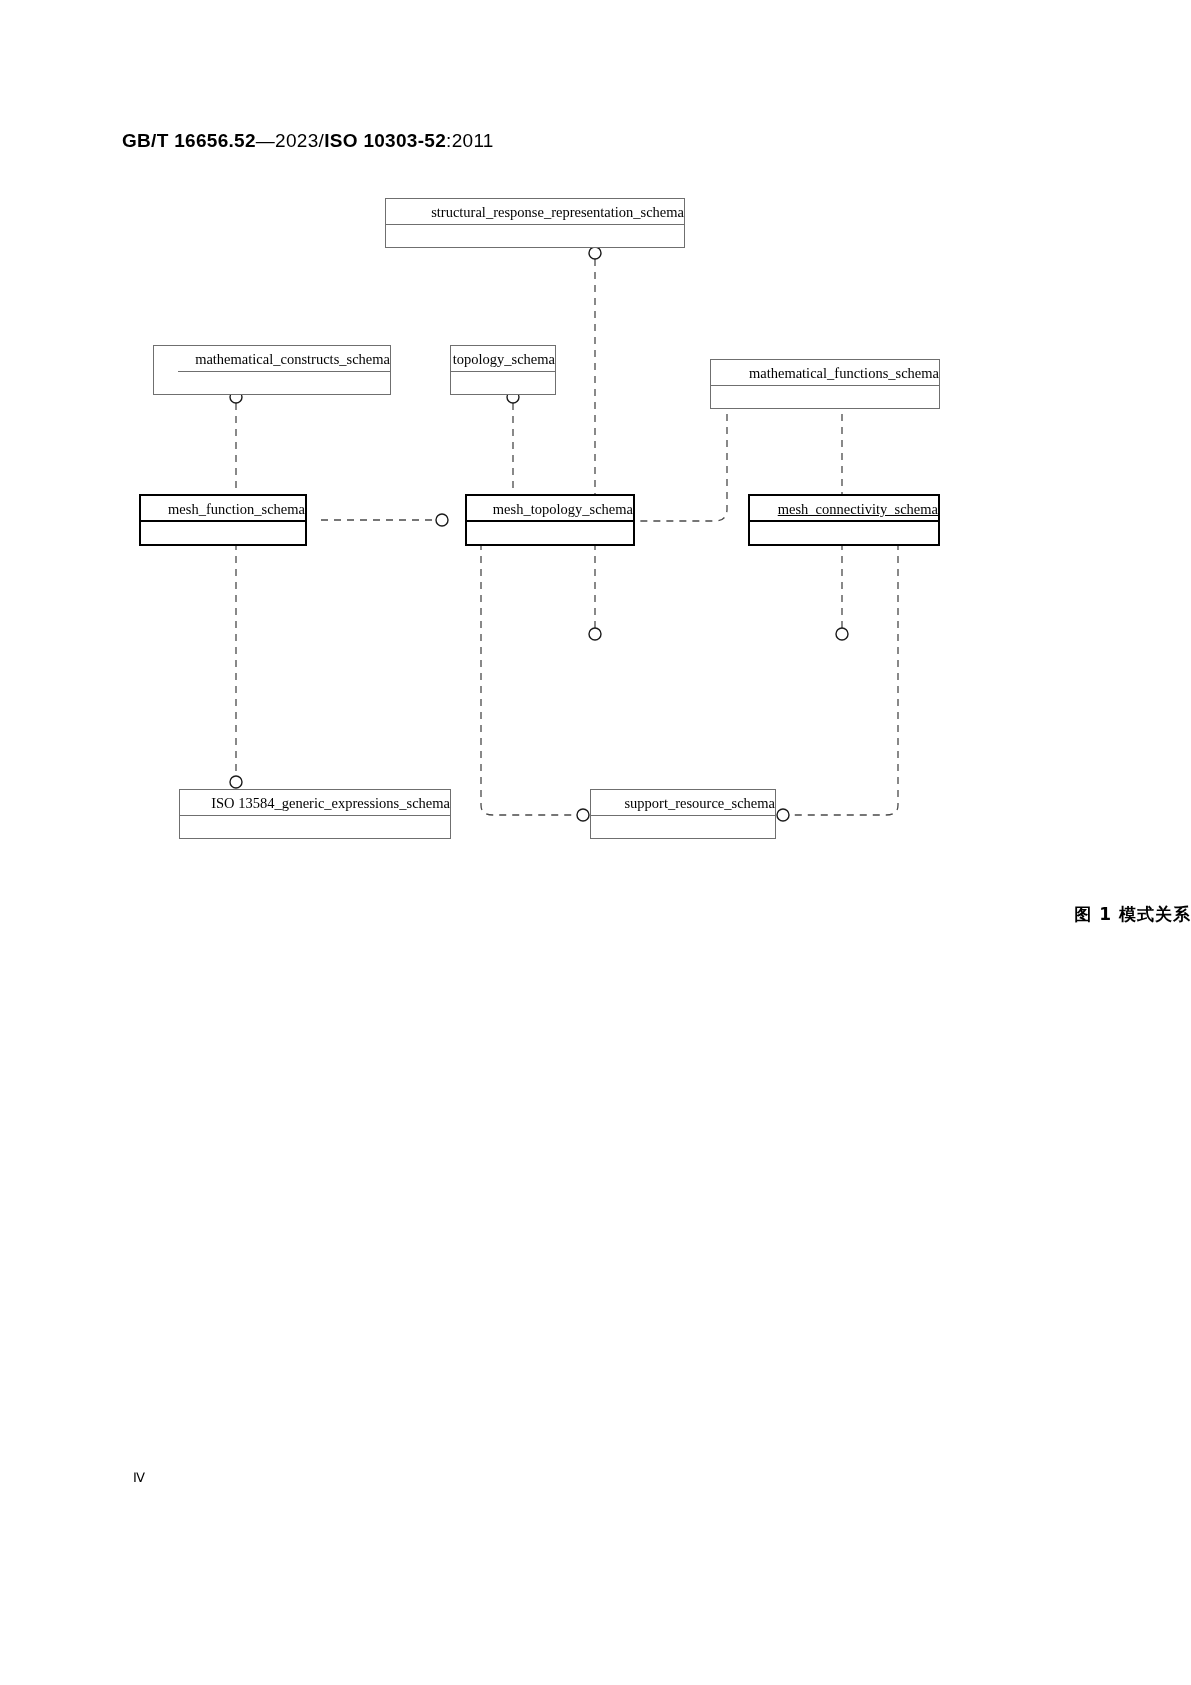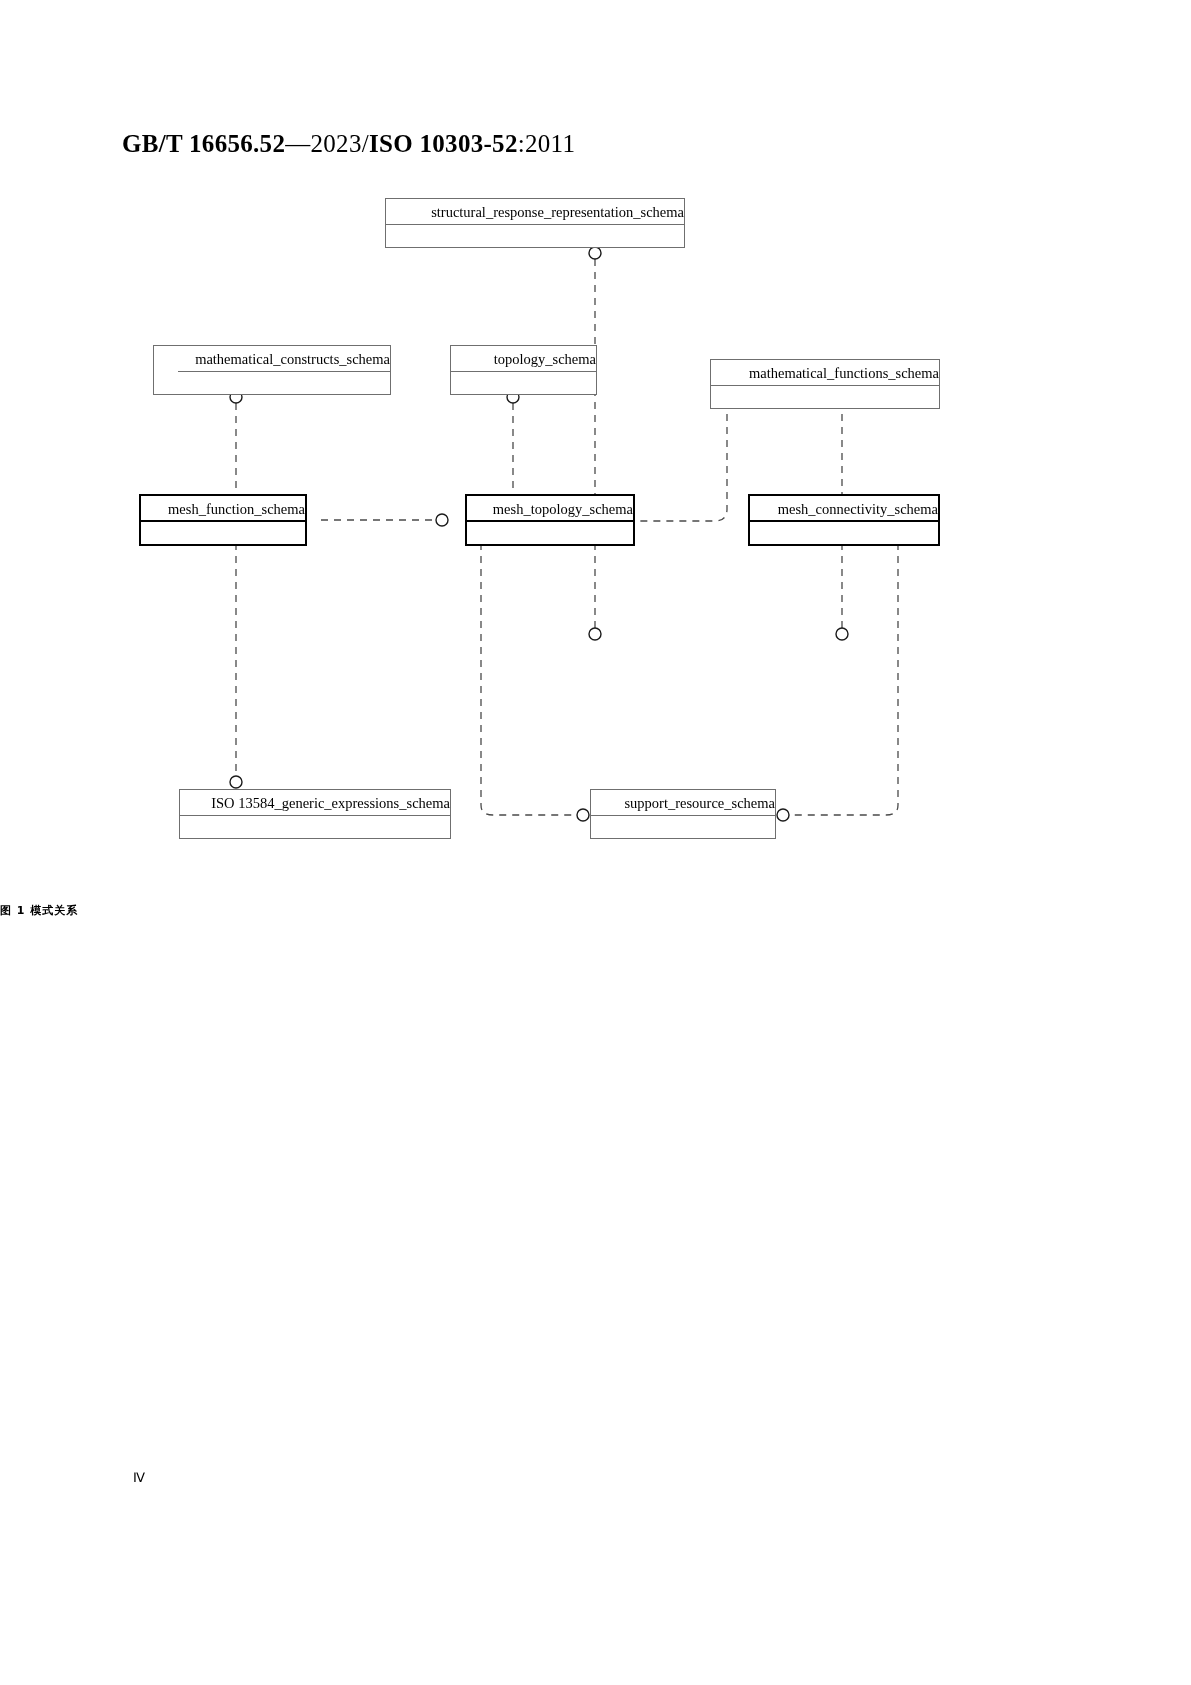--- a/index.html
+++ b/index.html
@@ -21,8 +21,8 @@
     position: absolute;
     left: 122px;
     top: 130px;
-    font-family: Liberation Serif, serif;
-    font-size: 25px;
+    font-family: Liberation Sans, sans-serif;
+    font-size: 19px;
     letter-spacing: 0.3px;
     white-space: nowrap;
   }

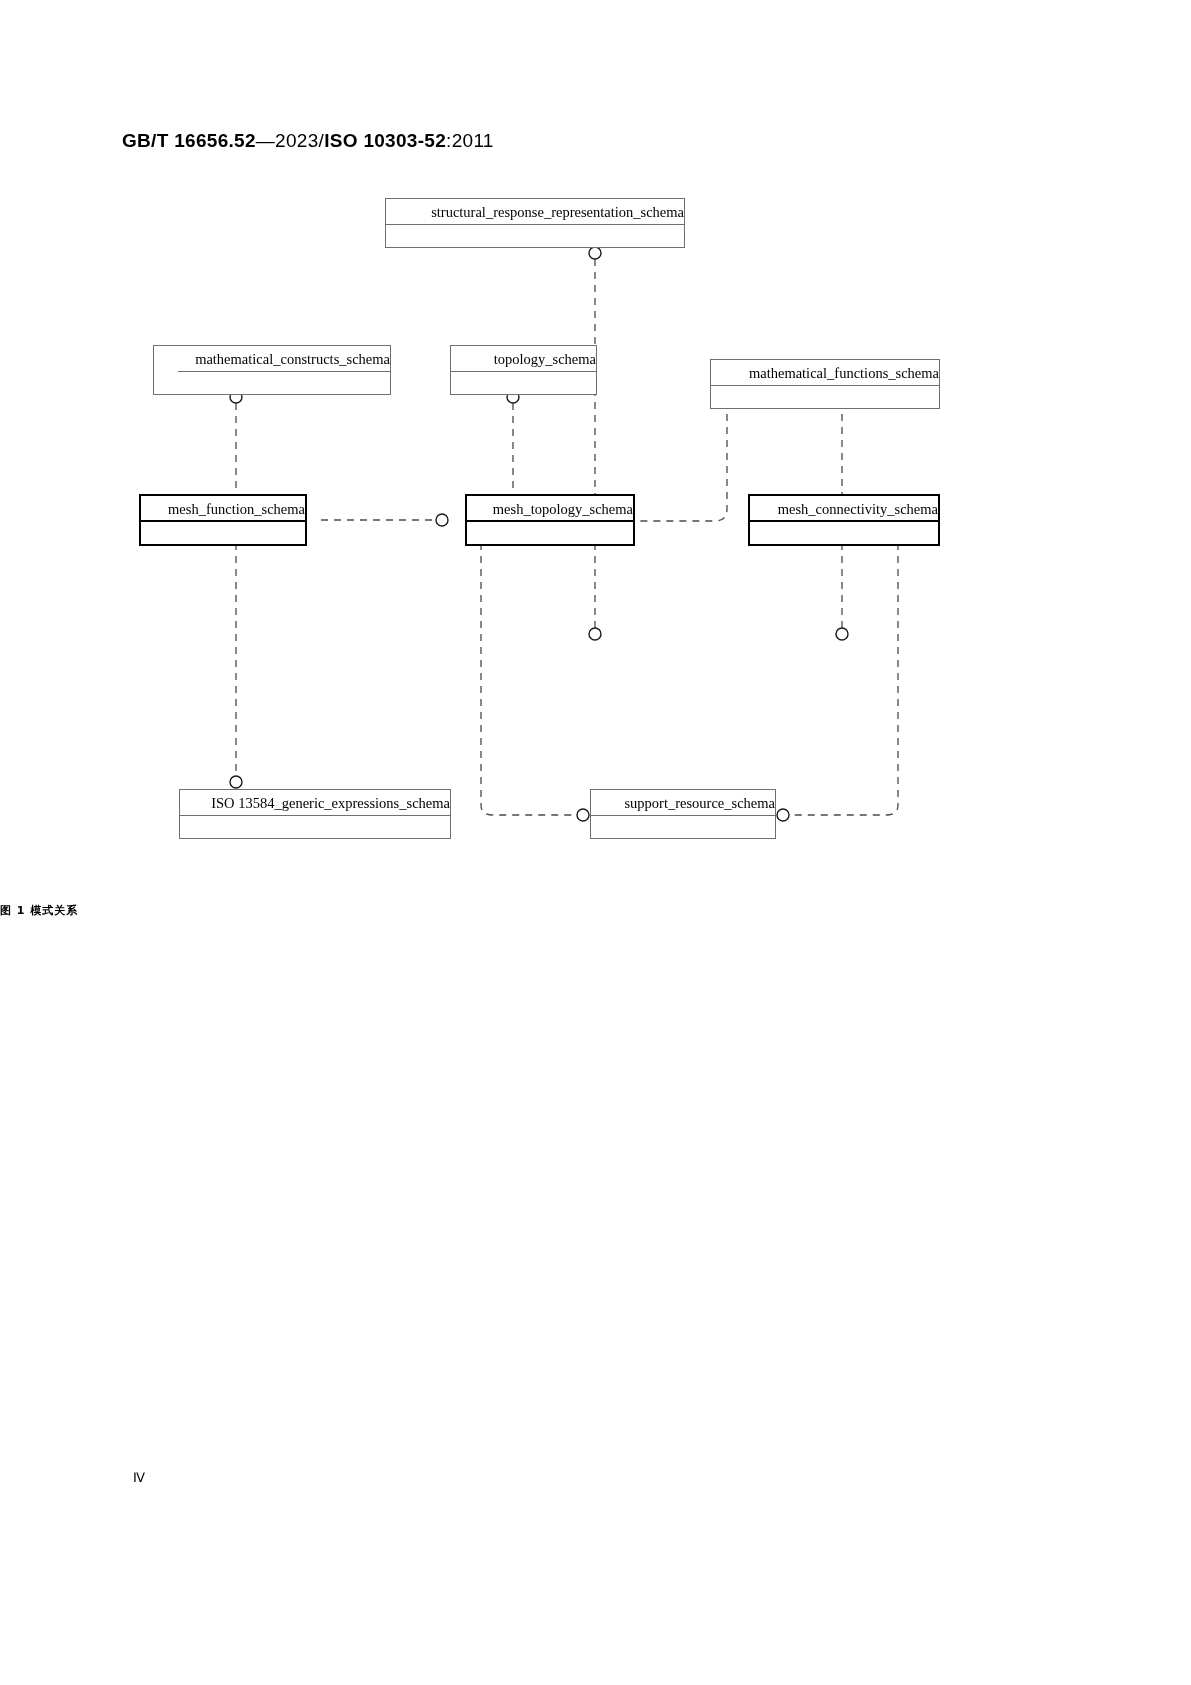--- a/index.html
+++ b/index.html
@@ -149,7 +149,7 @@
     <div class="body"></div>
   </div>
 
-  <div class="node" style="left:450px; top:345px; width:147px;">
+  <div class="node" style="left:450px; top:345px; width:106px;">
     <div class="title">topology_schema</div>
     <div class="body"></div>
   </div>

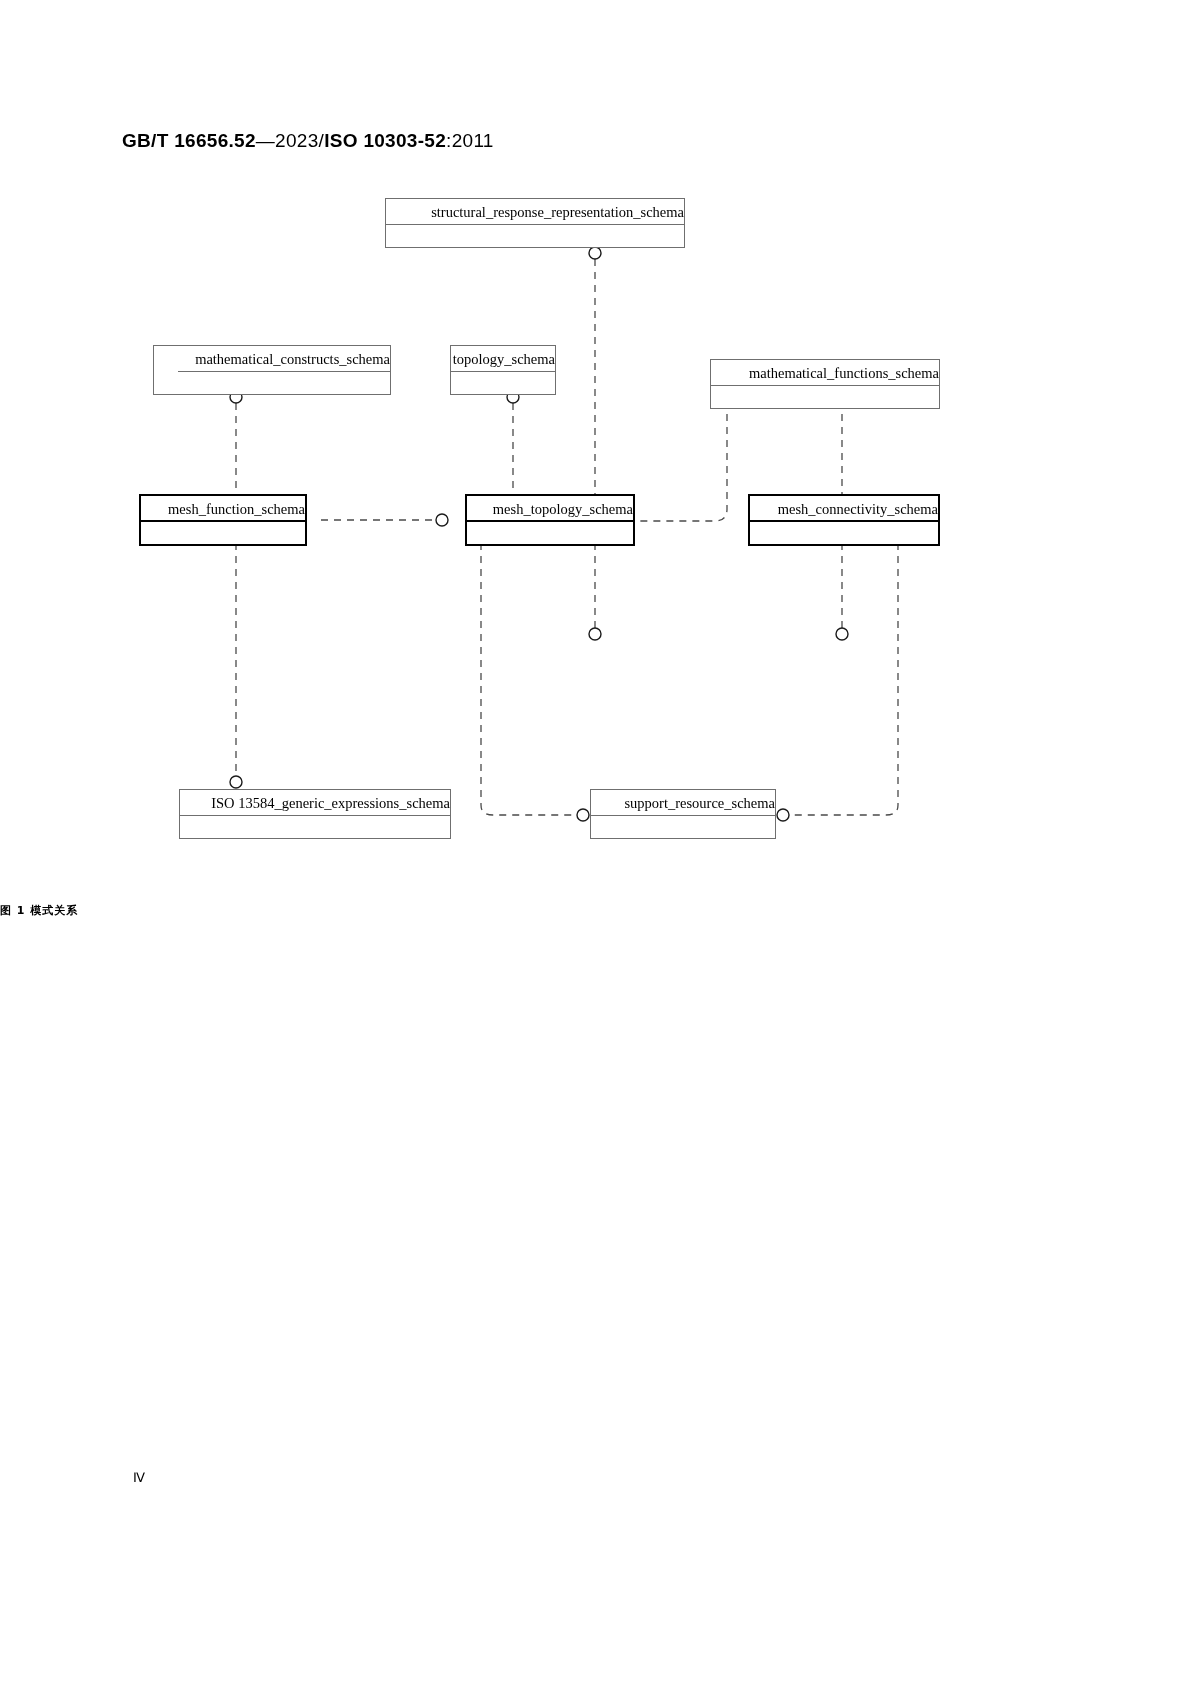--- a/index.html
+++ b/index.html
@@ -169,7 +169,7 @@
     <div class="body"></div>
   </div>
 
-  <div class="node bold-node" style="left:748px; top:494px; width:192px;">
+  <div class="node bold-node" style="left:748px; top:494px; width:192px;text-decoration:underline;">
     <div class="title">mesh_connectivity_schema</div>
     <div class="body"></div>
   </div>

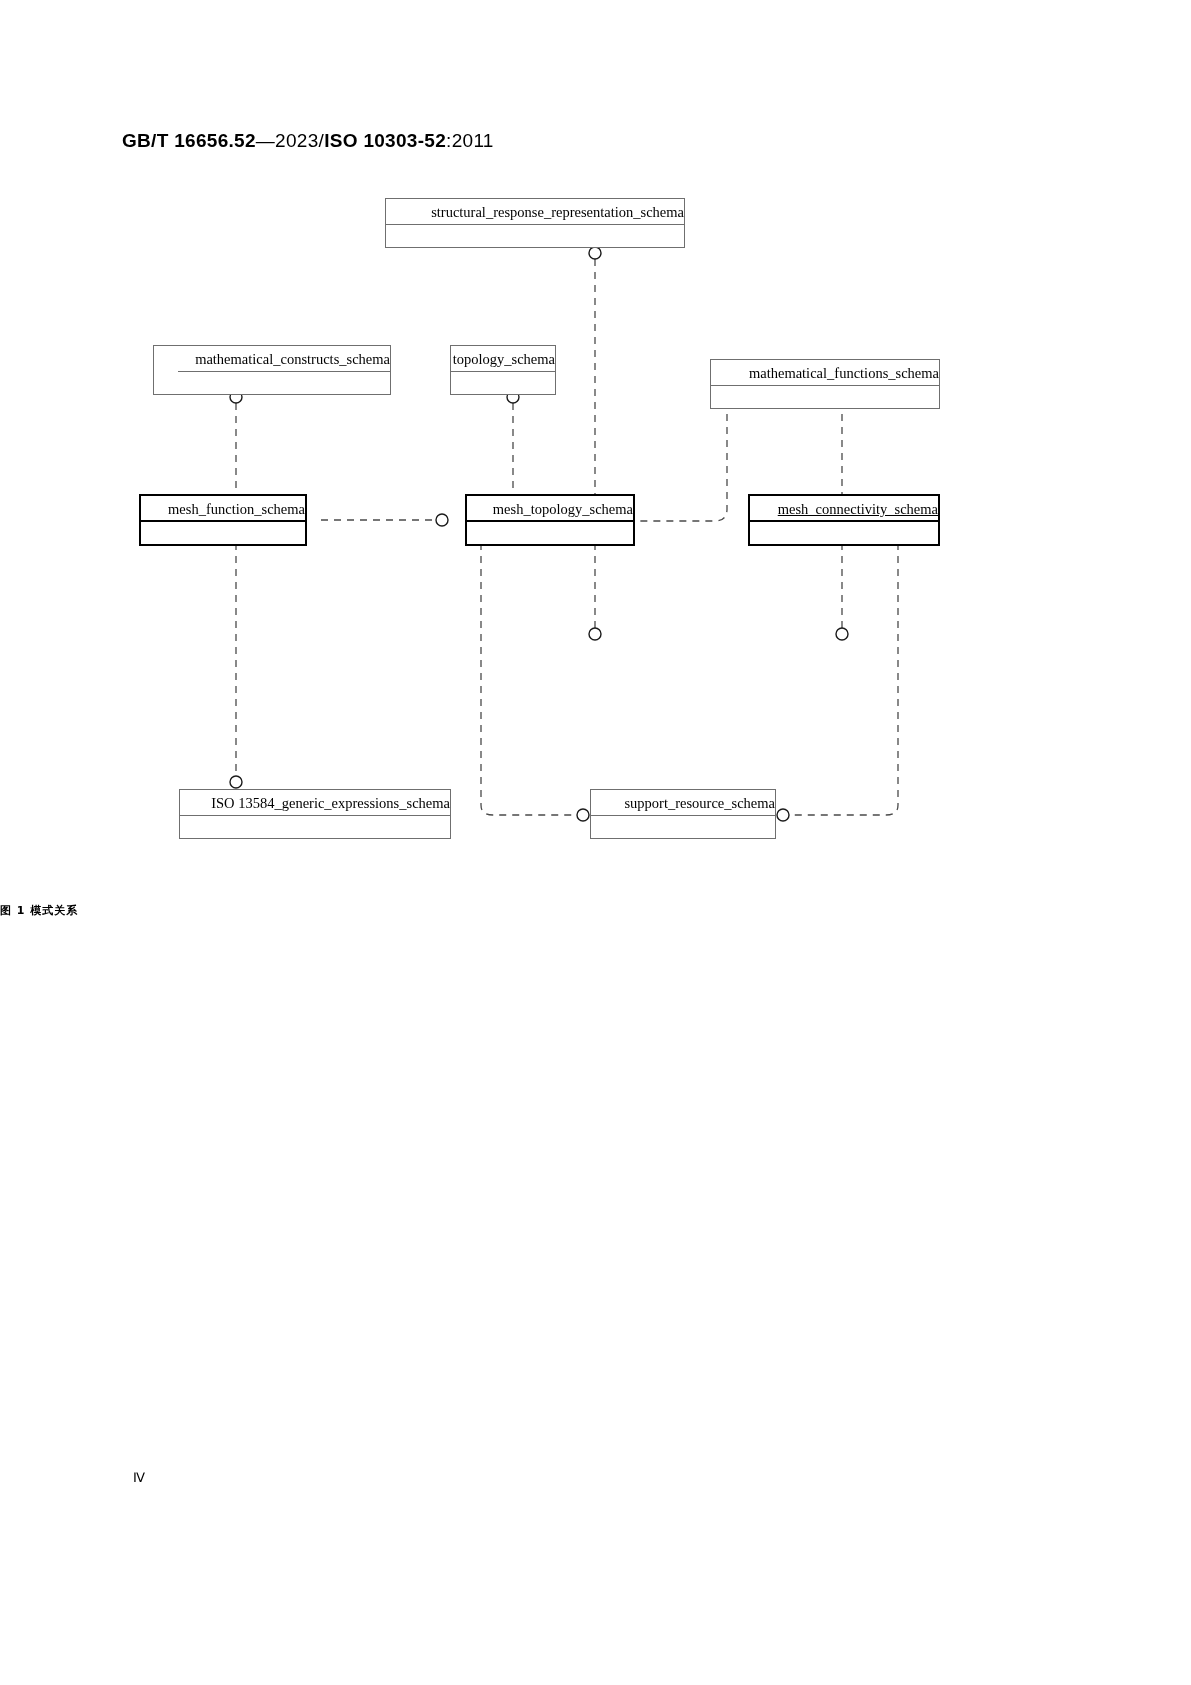--- a/index.html
+++ b/index.html
@@ -71,10 +71,10 @@
     left: 0;
     top: 903px;
     width: 1191px;
-    text-align: left;
+    text-align: right;
     font-family: "DejaVu Sans", sans-serif;
     font-weight: bold;
-    font-size: 11px;
+    font-size: 17px;
     letter-spacing: 1px;
   }
 

